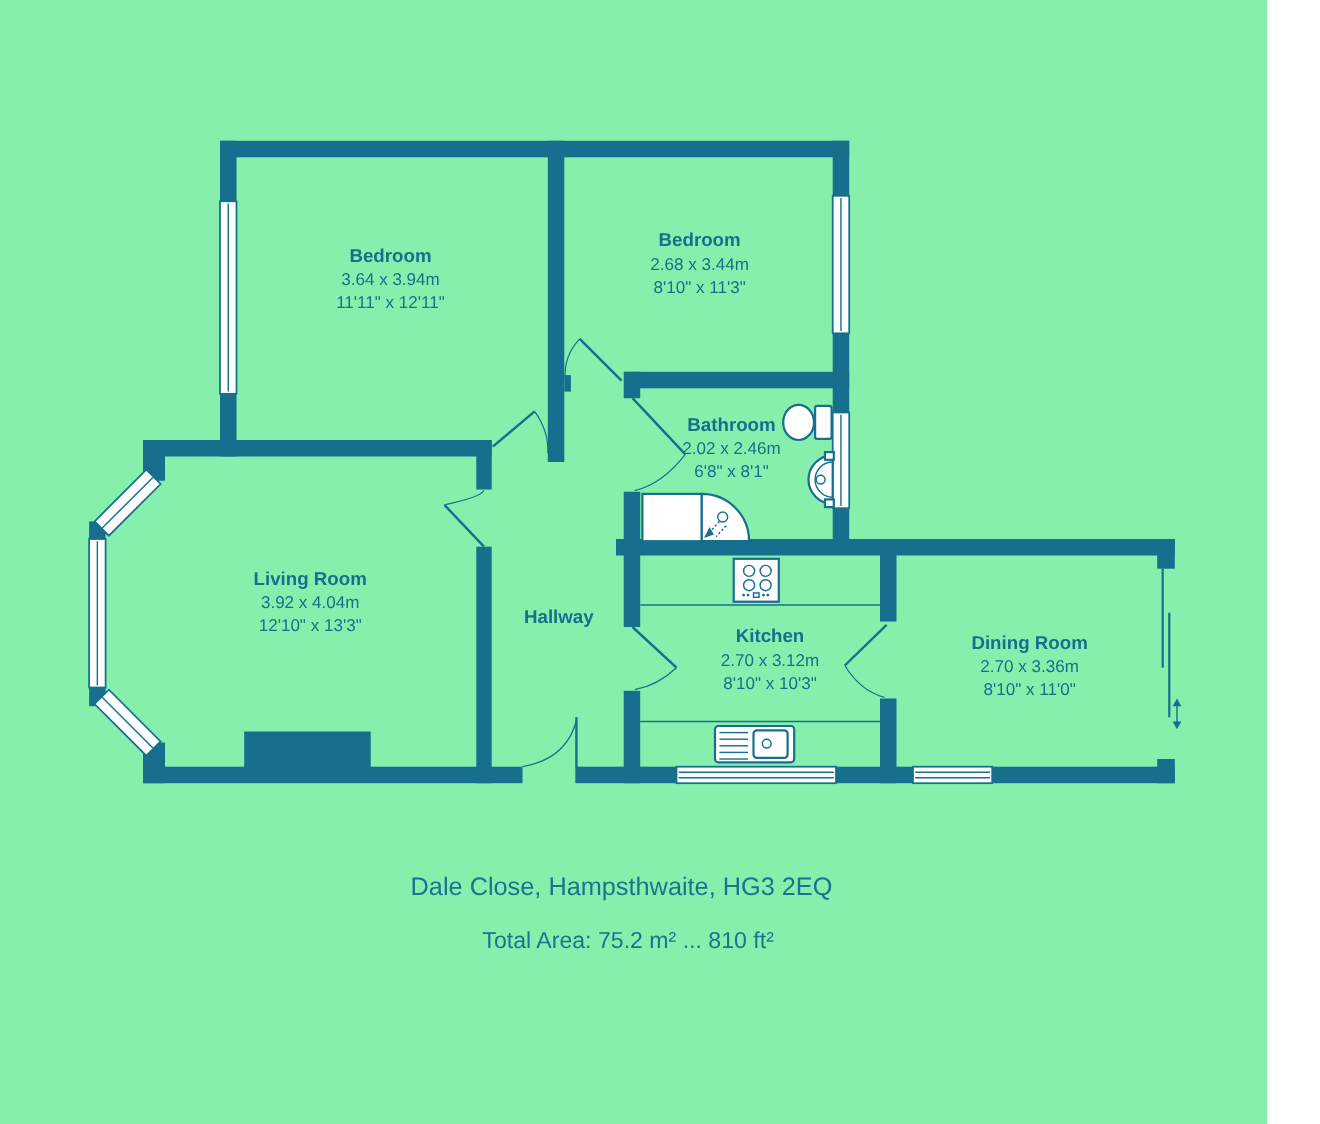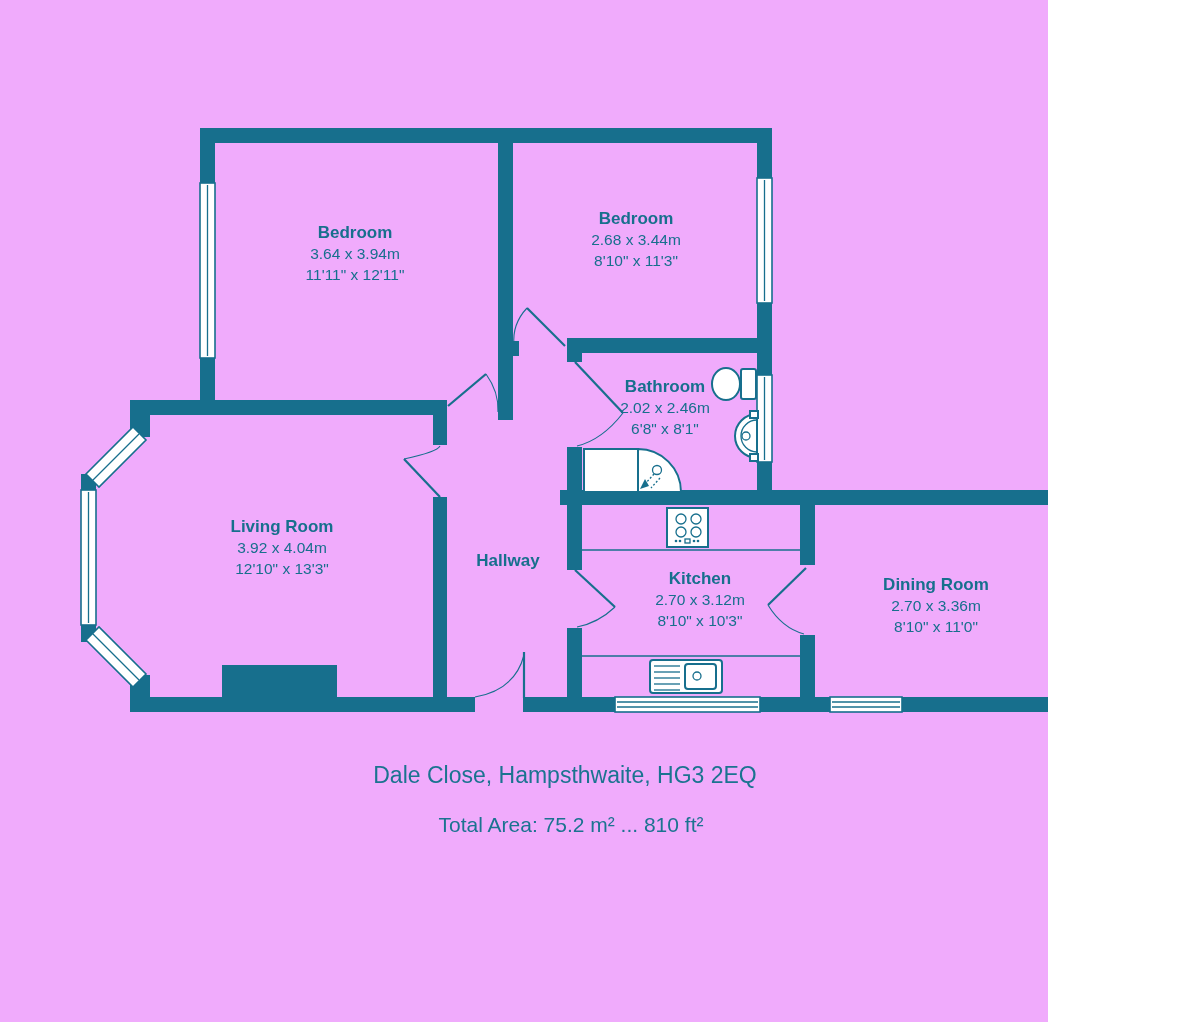--- a/index.html
+++ b/index.html
@@ -3,7 +3,7 @@
 <meta charset="utf-8">
 <style>
   html,body{margin:0;padding:0;background:#fff;}
-  .page{position:relative;width:1048px;height:1022px;background:#f0abfc;overflow:hidden;
+  .page{position:relative;width:1152px;height:1022px;background:#86efac;overflow:hidden;
         font-family:"Liberation Sans",sans-serif;}
   svg{position:absolute;top:0;left:0;}
   .wall{fill:#176F8D;stroke:none;}

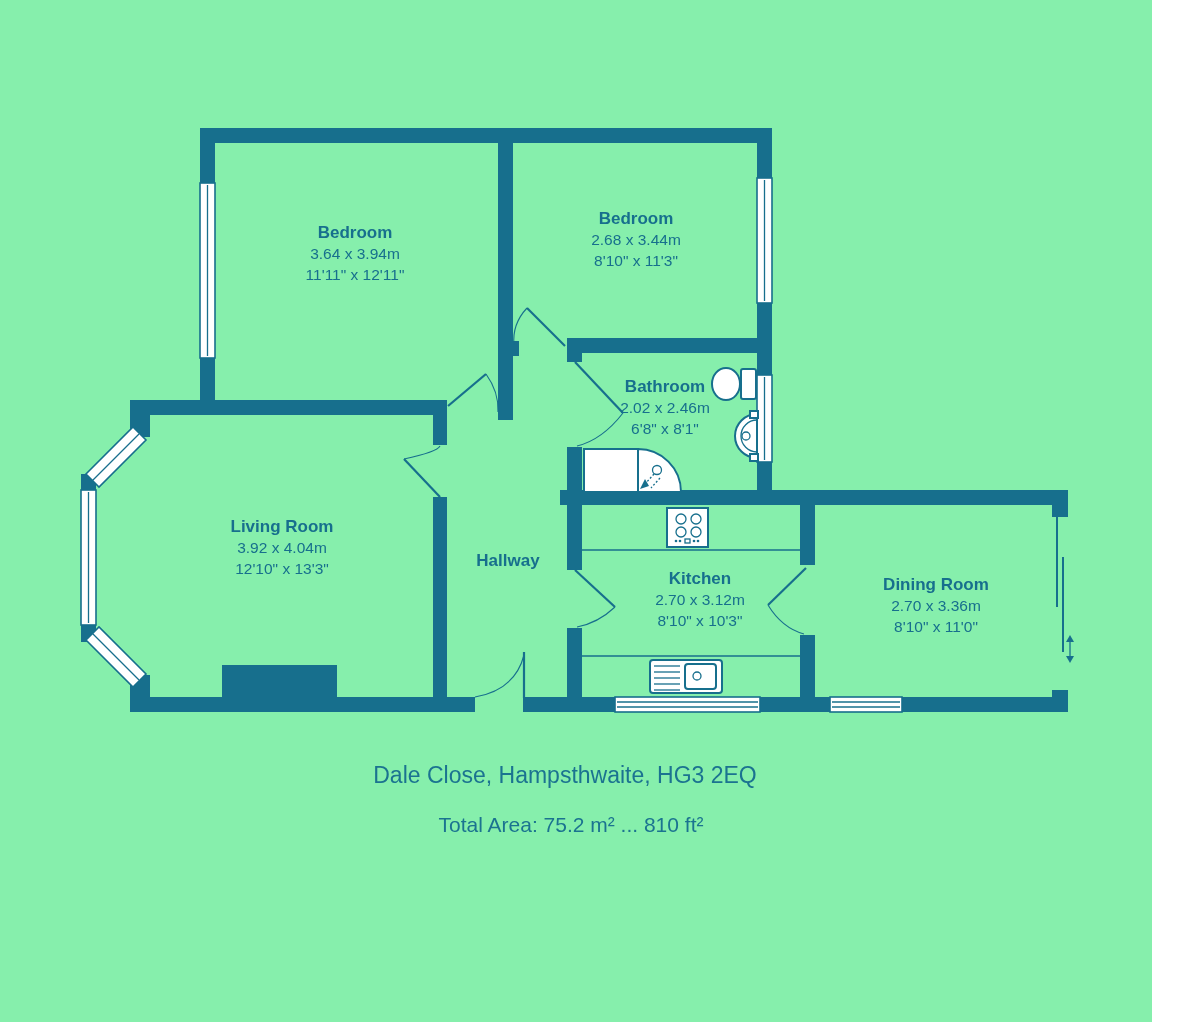--- a/index.html
+++ b/index.html
@@ -18,7 +18,7 @@
   .rdim{font:15.5px "Liberation Sans",sans-serif;fill:#176F8D;text-anchor:middle;}
   .slide{stroke:#176F8D;stroke-width:2;fill:none;}
   .dot{fill:#176F8D;stroke:none;}
-  .footer{position:absolute;left:0;top:762px;width:1130px;text-align:center;color:#1B7390;}
+  .footer{position:absolute;left:0;top:793px;width:1130px;text-align:center;color:#1B7390;}
   .addr{font-size:23px;}
   .disc{font-size:14.5px;margin-top:13px;}
   .total{font-size:21px;margin-top:24px;padding-left:12px;}

